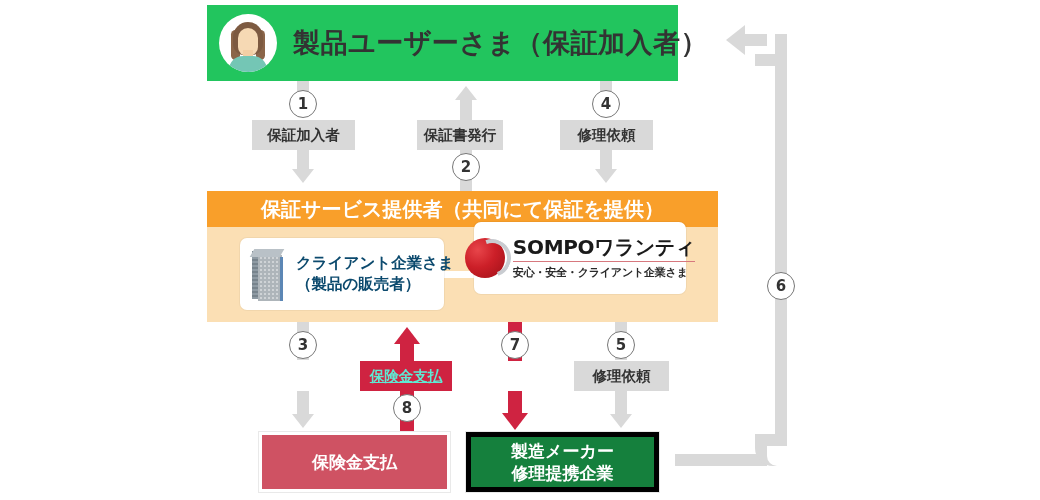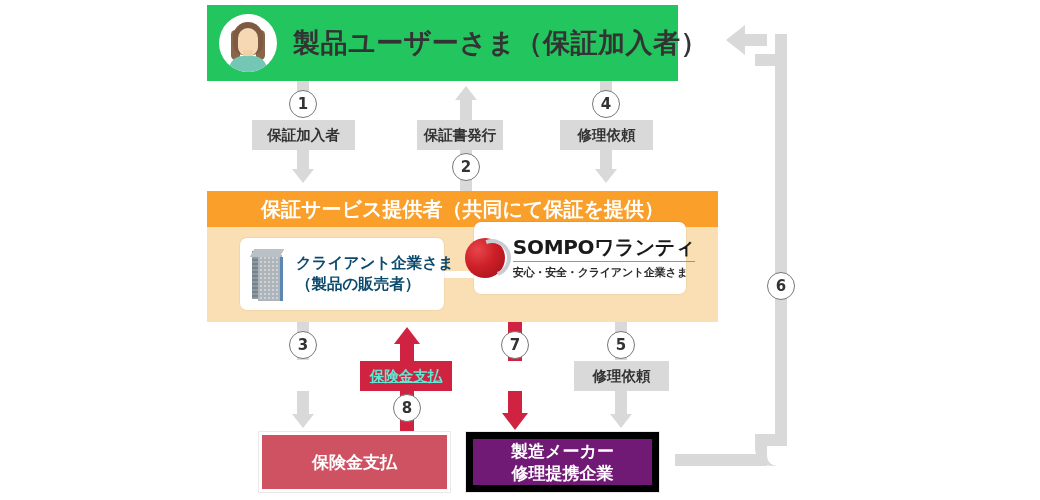--- a/index.html
+++ b/index.html
@@ -68,8 +68,8 @@
   .box-insurer{left:259px;top:432px;width:191px;height:60px;background:#cf5263;
     border:3px solid #ffffff;box-shadow:0 0 0 1px #e9e9e9;
     display:flex;align-items:center;justify-content:center;}
-  .box-maker{left:466px;top:432px;width:193px;height:60px;background:#701a75;
-    border:7px solid #000000;box-shadow:0 0 0 1px #e9e9e9;
+  .box-maker{left:466px;top:432px;width:193px;height:60px;background:#15803d;
+    border:5px solid #000000;box-shadow:0 0 0 1px #e9e9e9;
     display:flex;align-items:center;justify-content:center;}
   .box-txt{font-size:17px;font-weight:bold;color:#ffffff;line-height:1.3;text-align:center;white-space:pre-line;}
 

